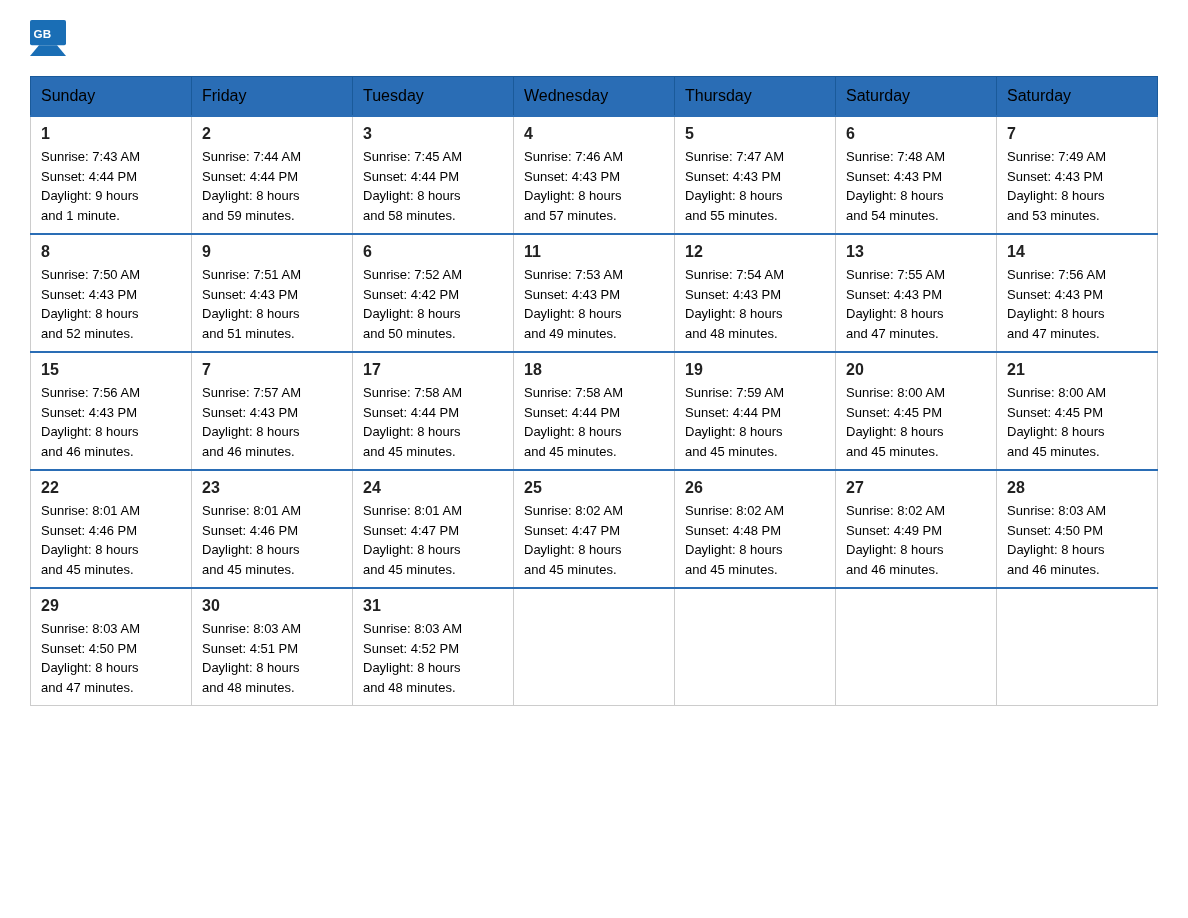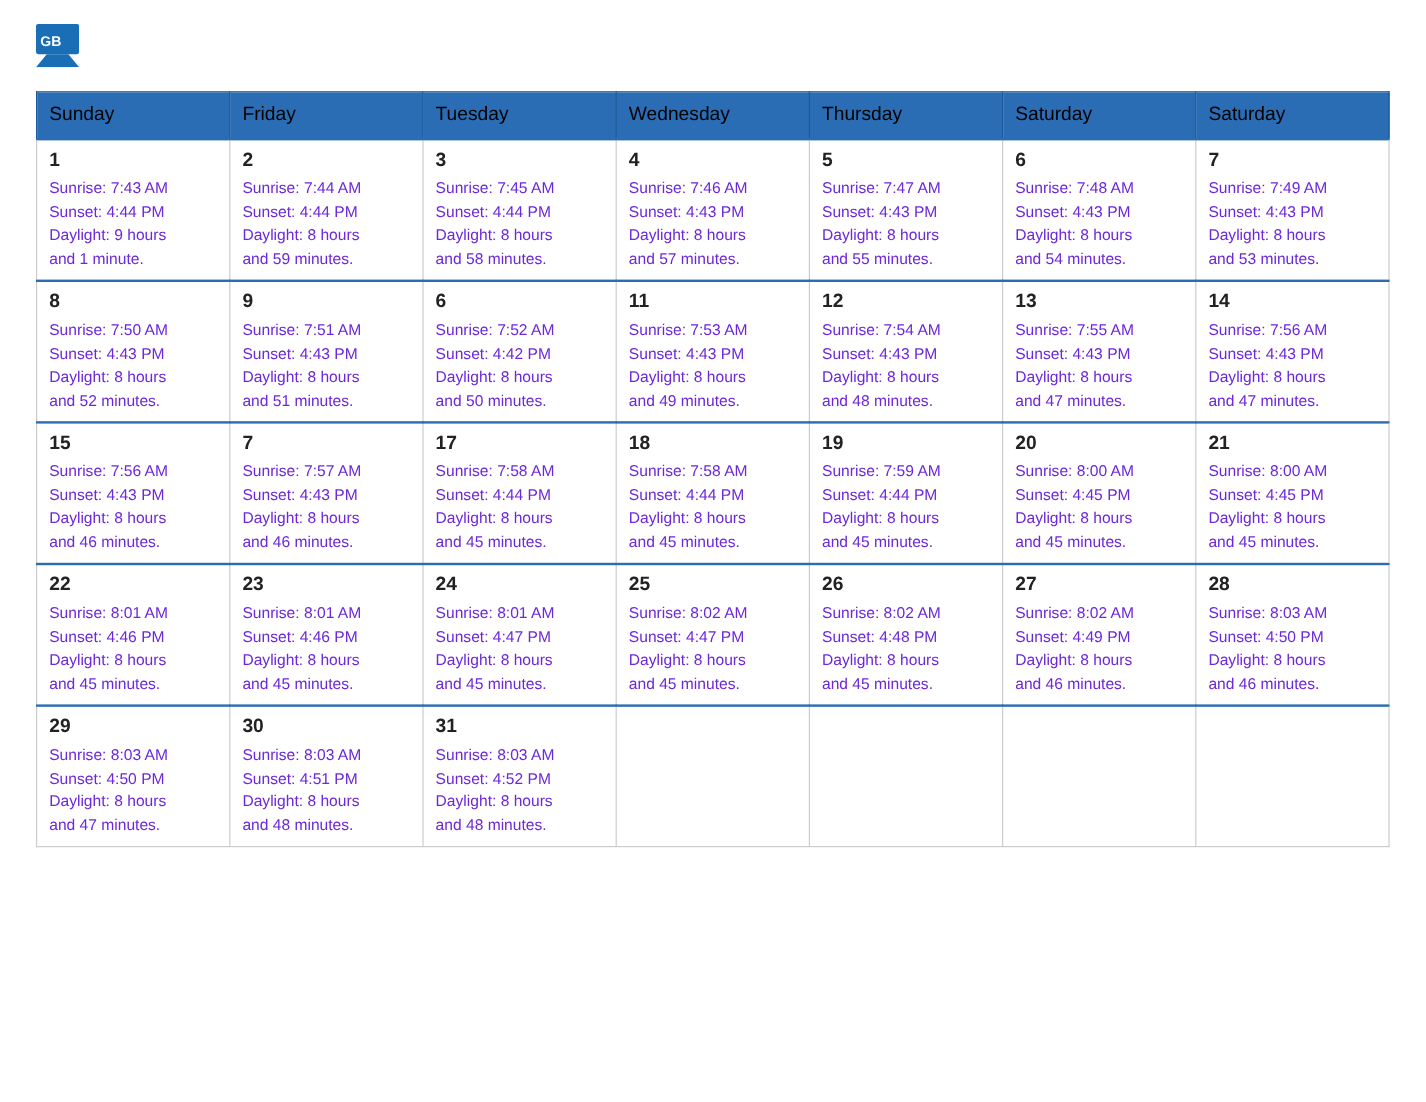--- a/index.html
+++ b/index.html
@@ -83,7 +83,7 @@
     .day-info {
       font-size: 13px;
       line-height: 1.5;
-      color: #6d28d9;
+      color: #000000;
     }
     .calendar tr {
       border-bottom: 2px solid #2a6db5;

